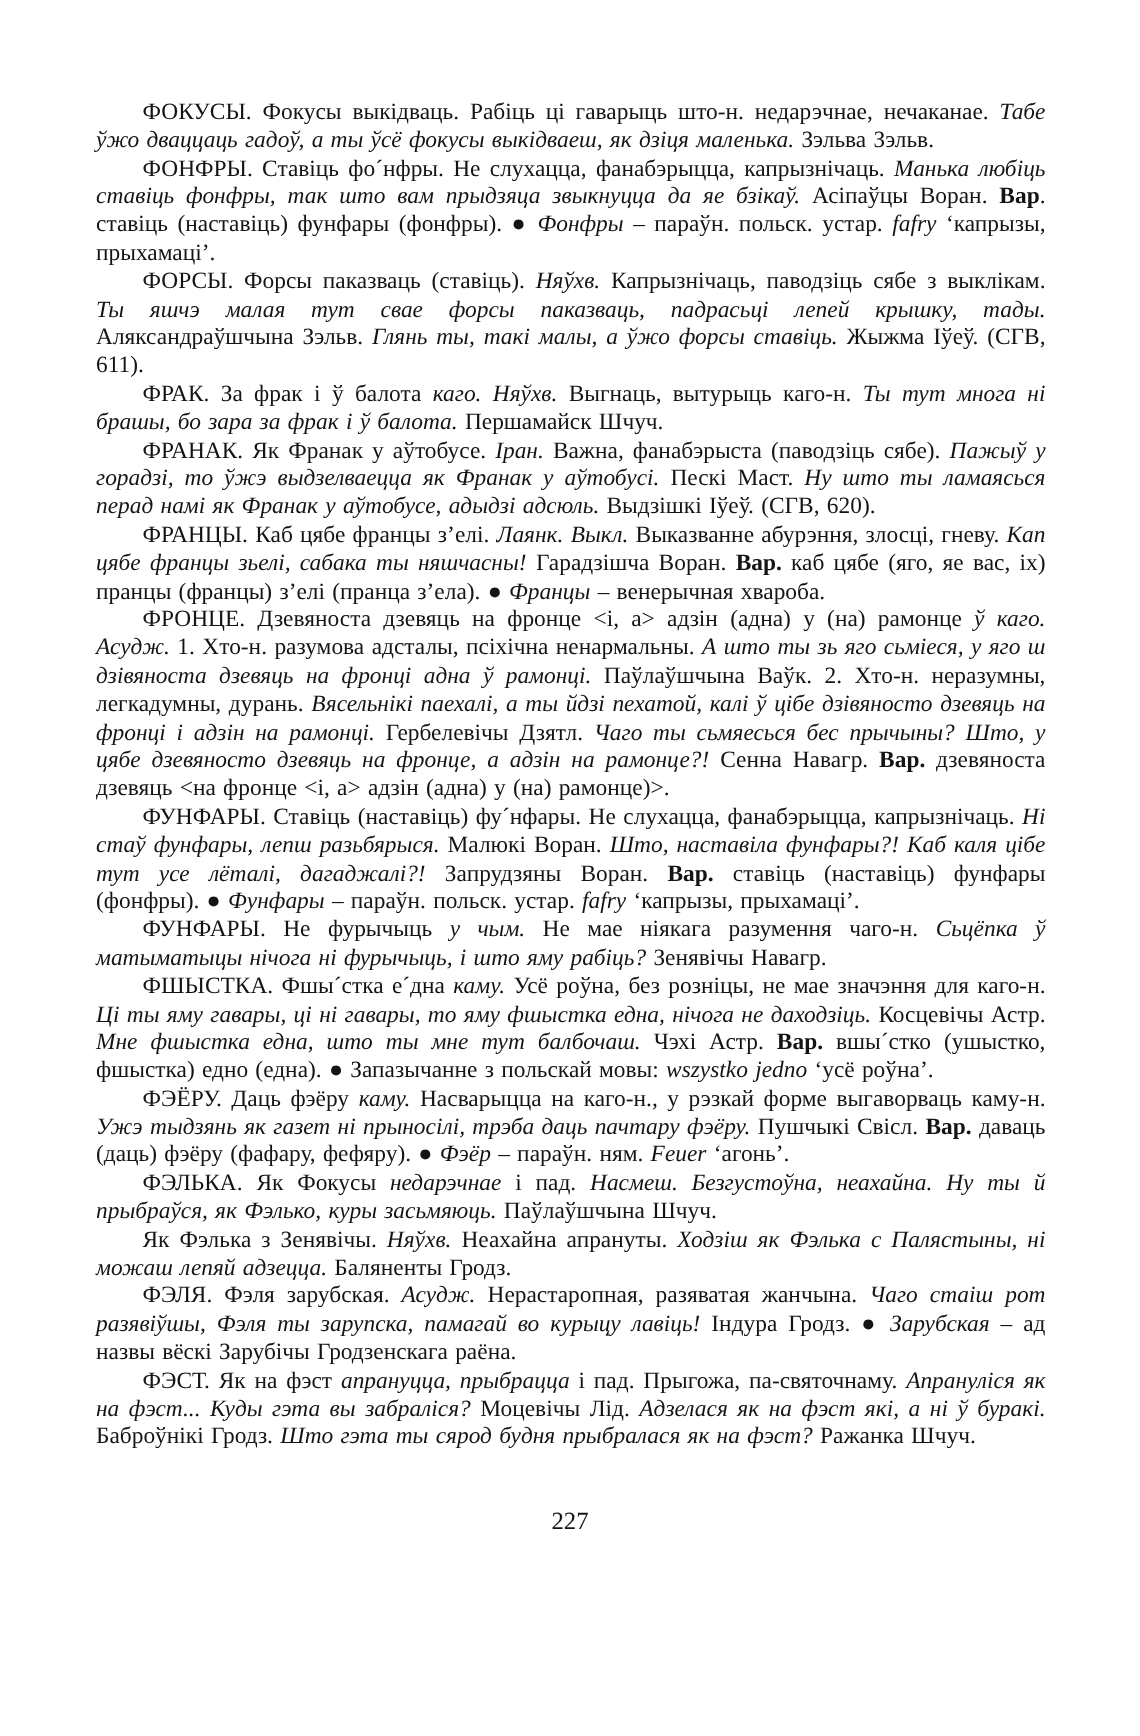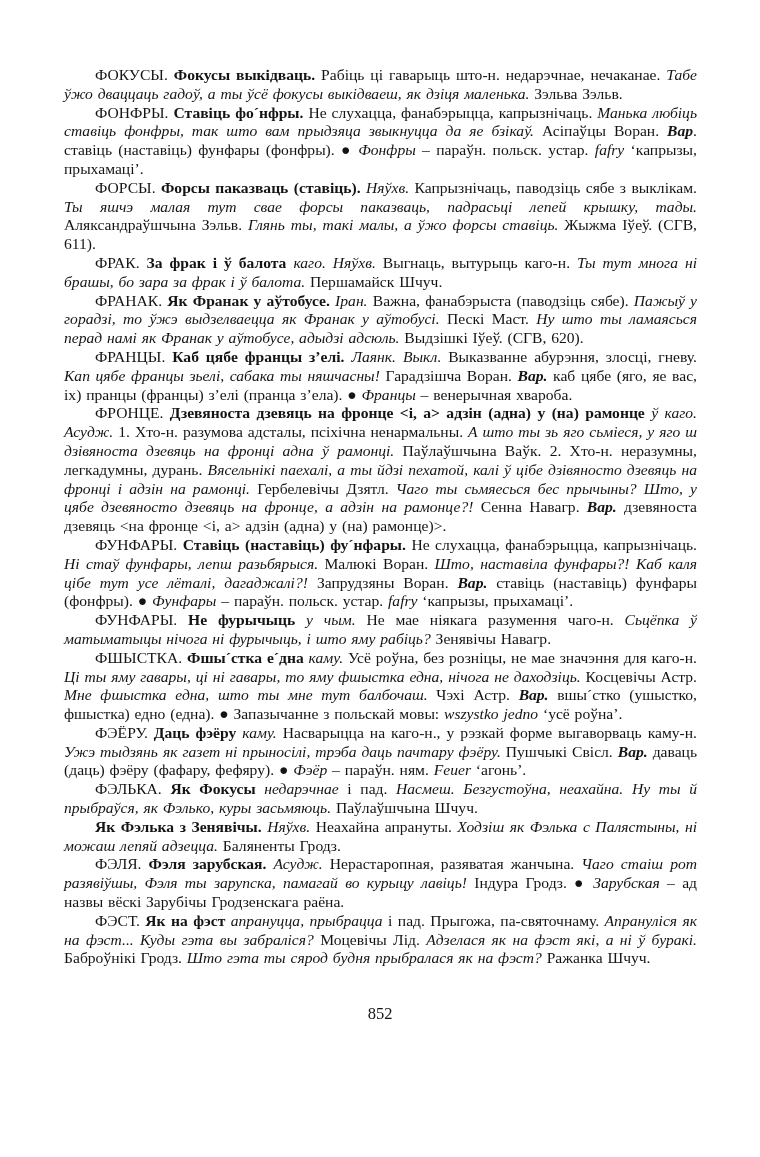--- a/index.html
+++ b/index.html
@@ -32,7 +32,7 @@
     word-spacing: 0.06em;
   }
   .r-n  { font-weight: normal; font-style: normal; }
-  .r-b  { font-weight: bold;   font-style: normal; }
+  .r-b  { font-weight: normal;   font-style: normal; }
   .r-i  { font-weight: normal; font-style: italic; }
   .r-bi { font-weight: bold;   font-style: italic; }
   .folio {

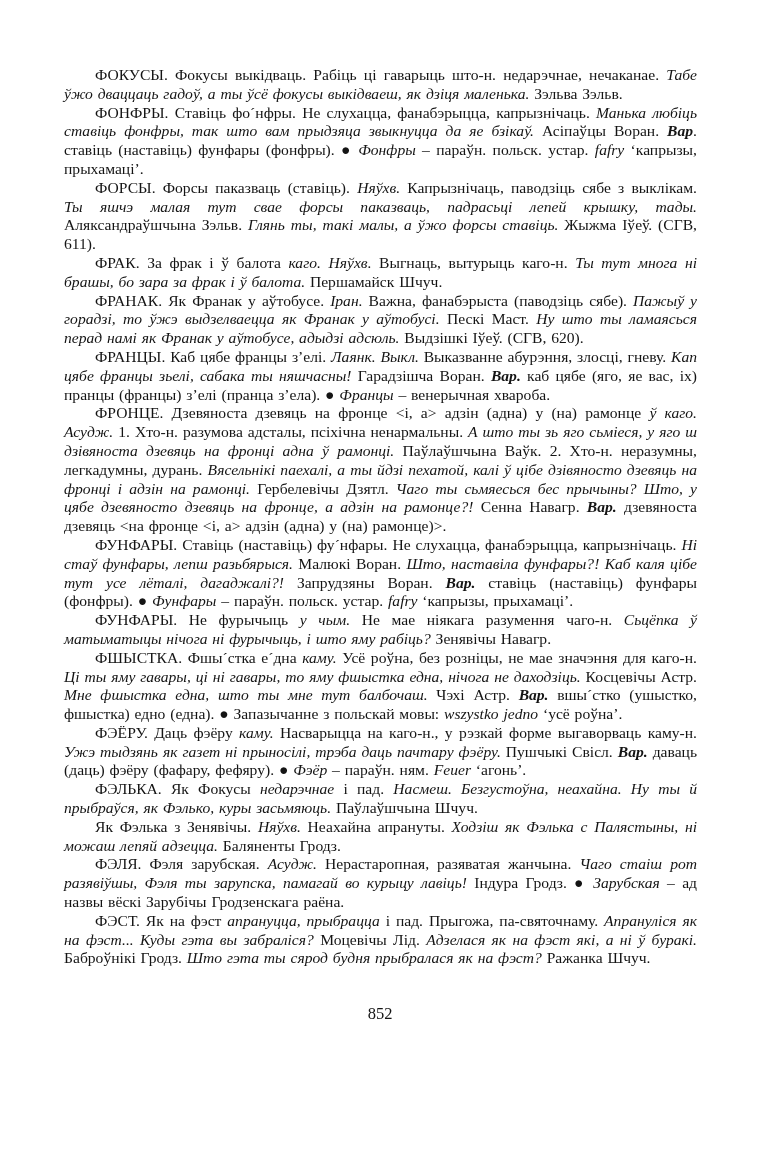--- a/index.html
+++ b/index.html
@@ -34,7 +34,7 @@
   .r-n  { font-weight: normal; font-style: normal; }
   .r-b  { font-weight: normal;   font-style: normal; }
   .r-i  { font-weight: normal; font-style: italic; }
-  .r-bi { font-weight: bold;   font-style: italic; }
+  .r-bi { font-weight: bold;   }
   .folio {
     position: absolute;
     left: 0;

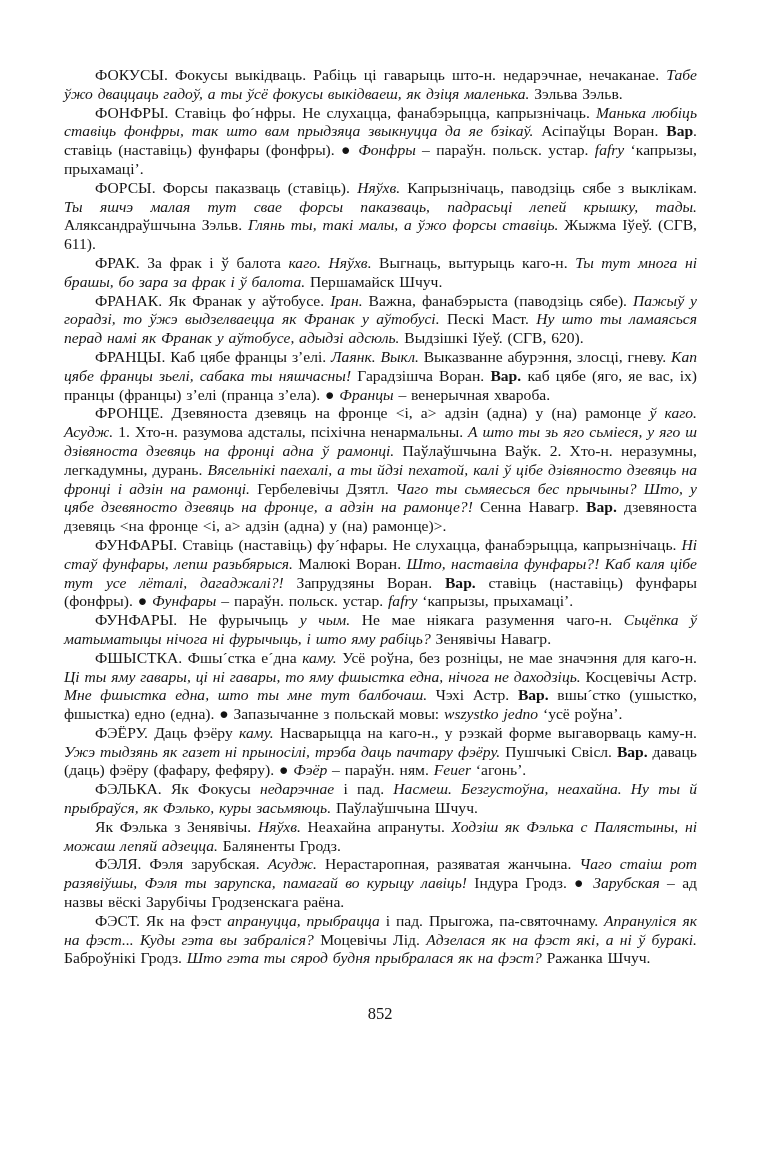--- a/index.html
+++ b/index.html
@@ -66,7 +66,7 @@
       <p class="entry"><span class="r-n">ФЭЛЯ. </span><span class="r-b">Фэля зарубская. </span><span class="r-i">Асудж. </span><span class="r-n">Нерастаропная, разяватая жанчына. </span><span class="r-i">Чаго стаіш рот разявіўшы, Фэля ты зарупска, памагай во курыцу лавіць! </span><span class="r-n">Індура Гродз. ● </span><span class="r-i">Зарубская</span><span class="r-n"> – ад назвы вёскі Зарубічы Гродзенскага раёна.</span></p>
       <p class="entry"><span class="r-n">ФЭСТ. </span><span class="r-b">Як на фэст </span><span class="r-i">апрануцца, прыбрацца </span><span class="r-n">і пад. Прыгожа, па-святочнаму. </span><span class="r-i">Апрануліся як на фэст... Куды гэта вы забраліся? </span><span class="r-n">Моцевічы Лід. </span><span class="r-i">Адзелася як на фэст які, а ні ў буракі. </span><span class="r-n">Баброўнікі Гродз. </span><span class="r-i">Што гэта ты сярод будня прыбралася як на фэст? </span><span class="r-n">Ражанка Шчуч.</span></p>
     </div>
-  <div class="folio">852</div>
+  <div class="folio">227</div>
 </div>
 
 </body></html>

